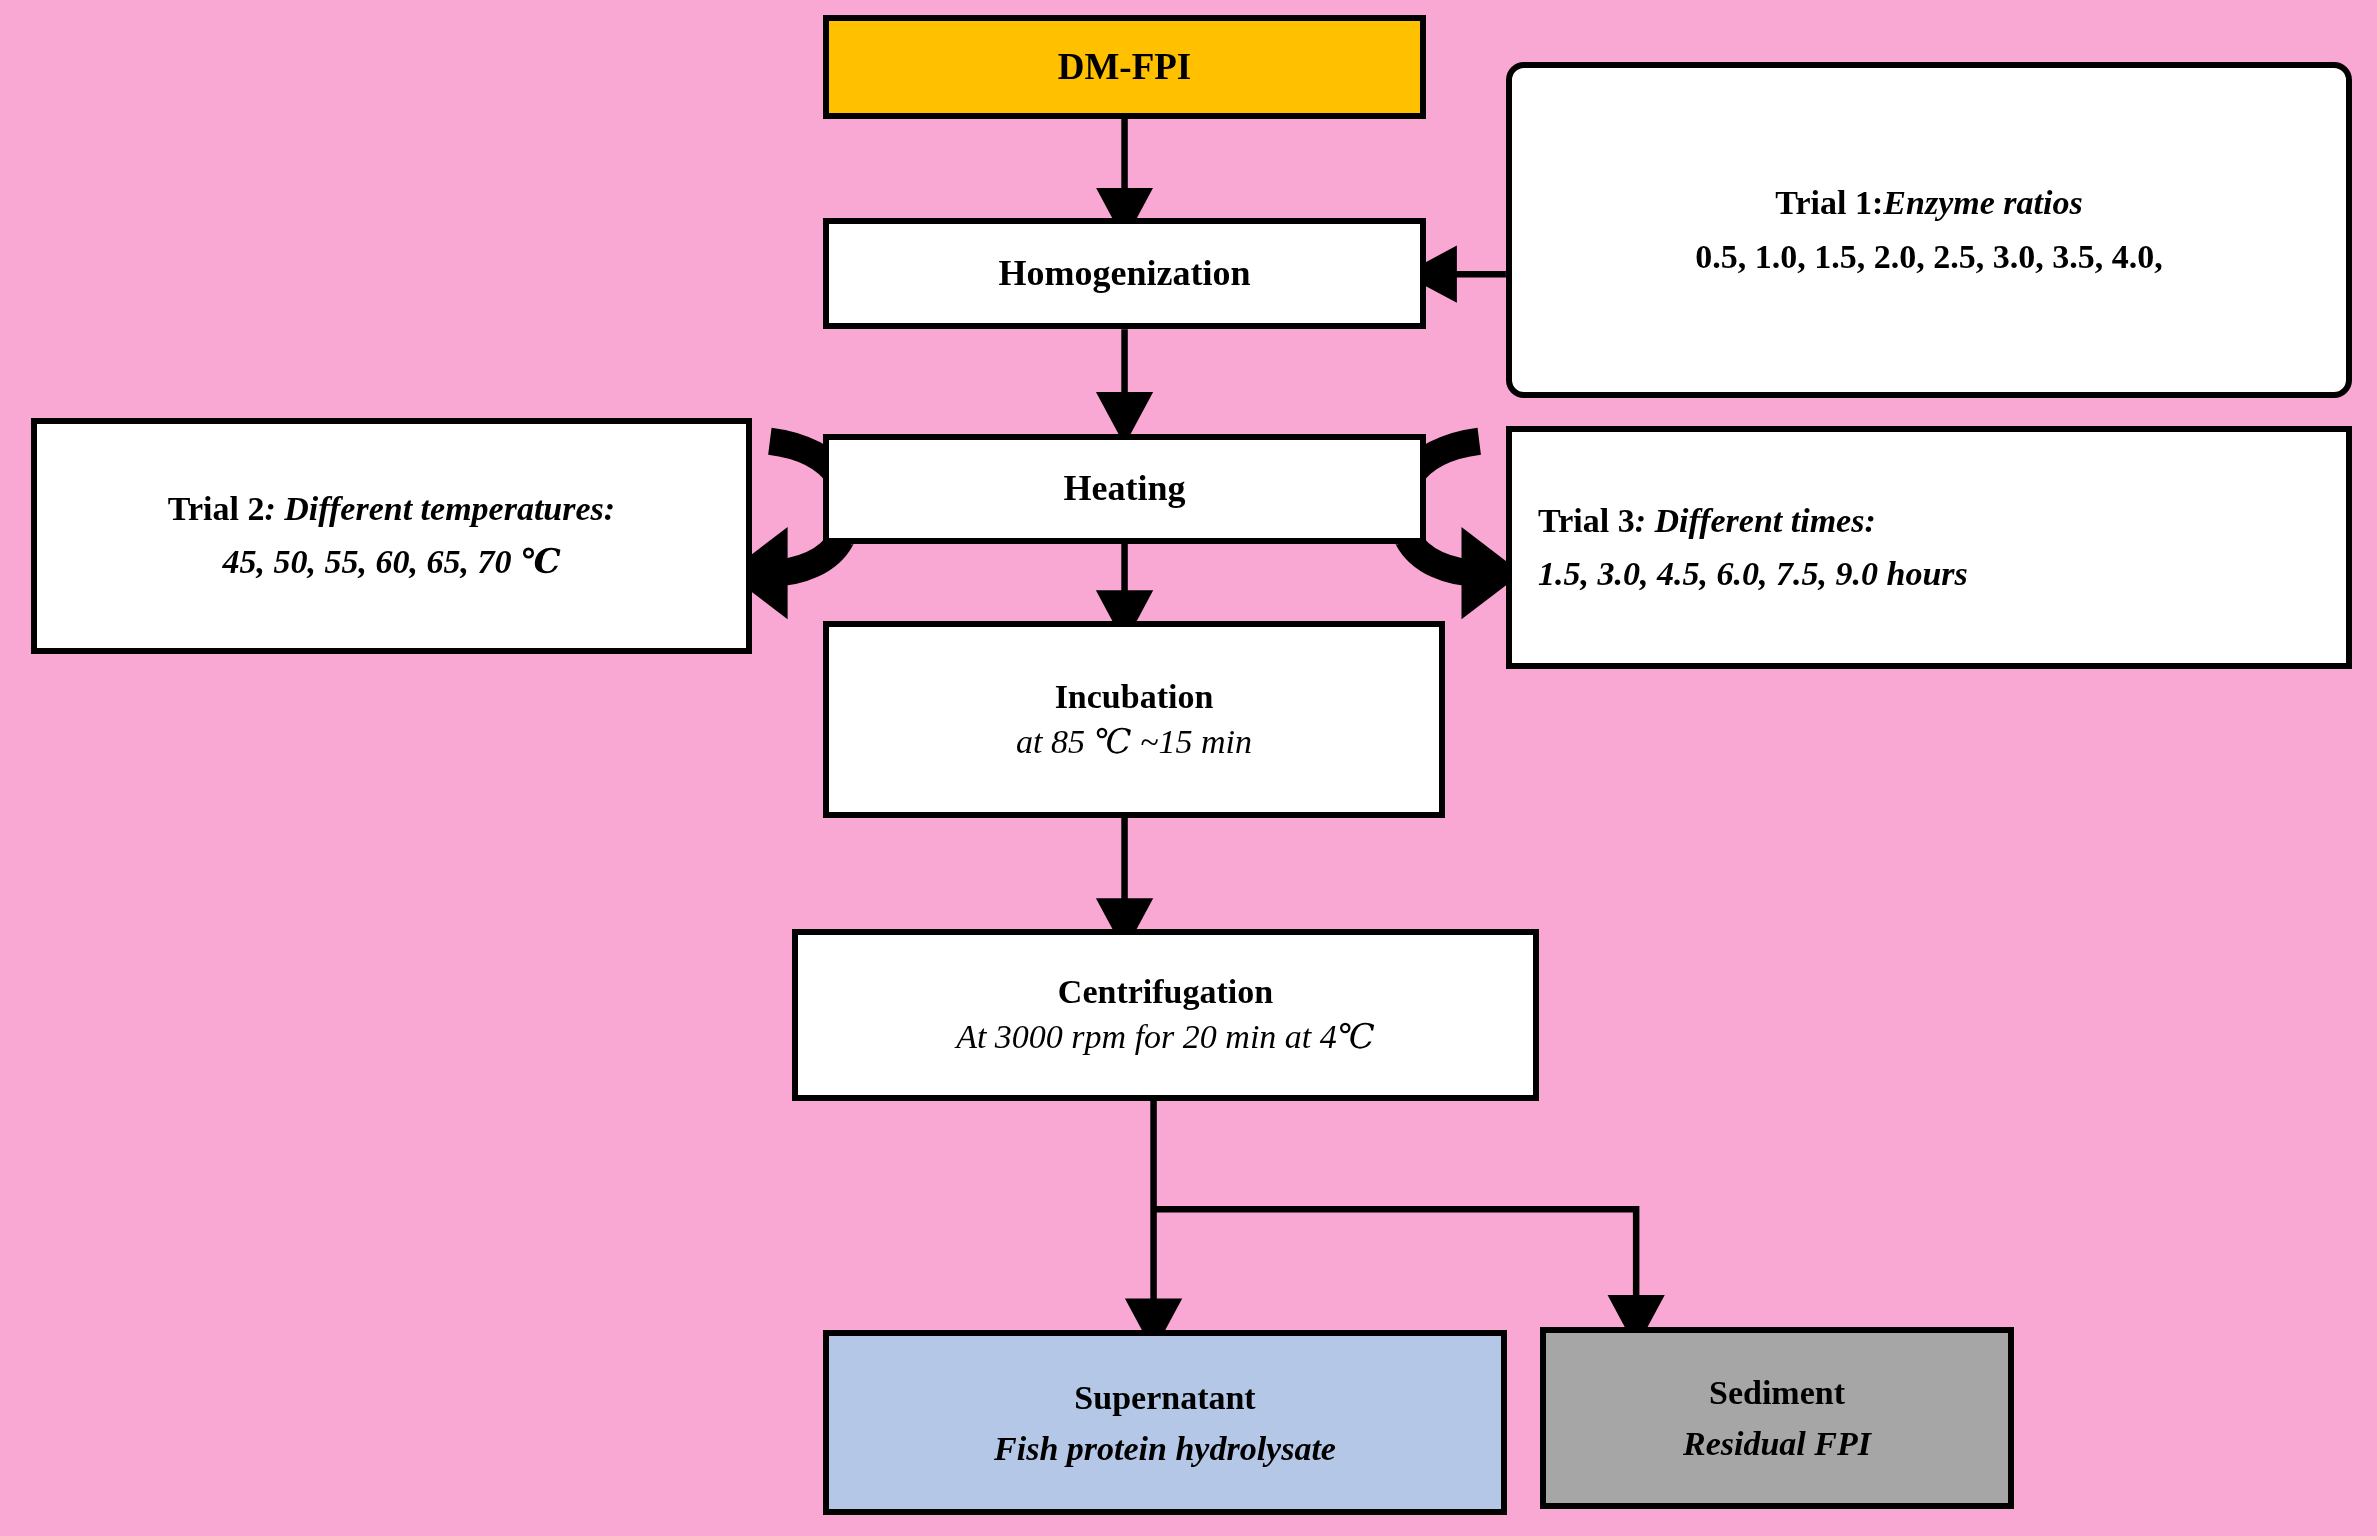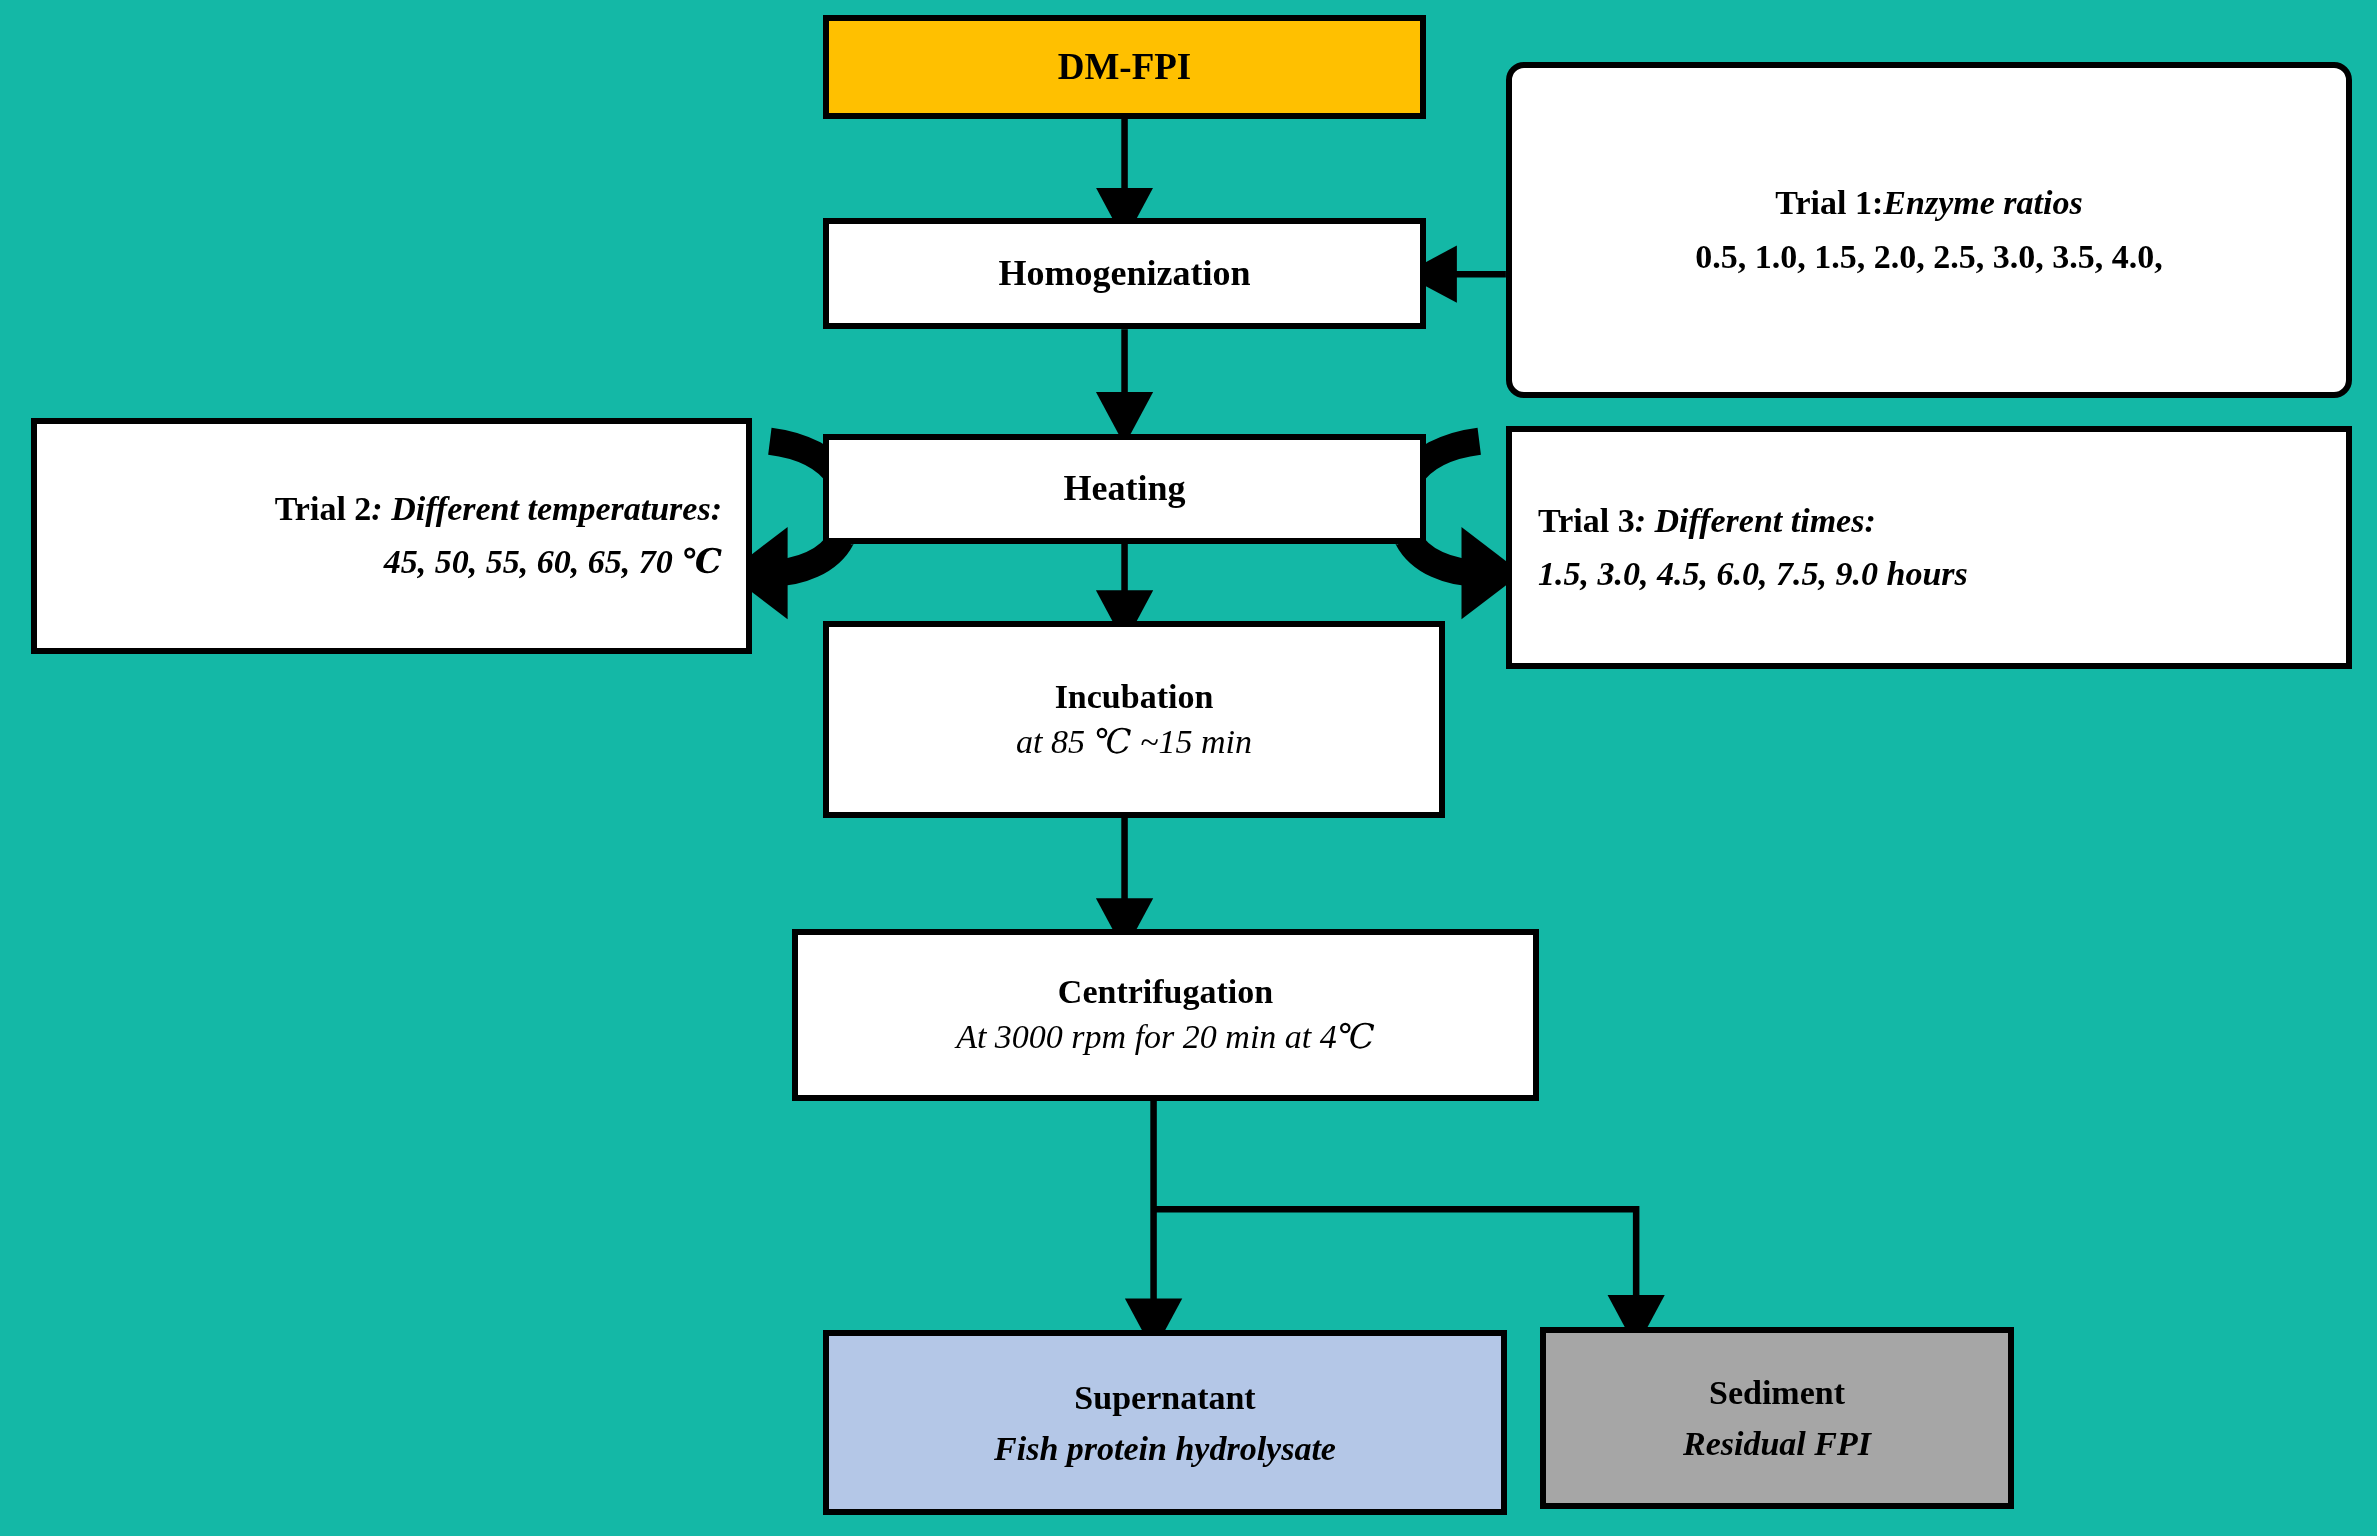--- a/index.html
+++ b/index.html
@@ -11,7 +11,7 @@
     position: relative;
     width: 2377px;
     height: 1536px;
-    background: #14b8a6;
+    background: #f9a8d4;
     overflow: hidden;
     font-family: "Liberation Serif", "DejaVu Serif", serif;
   }

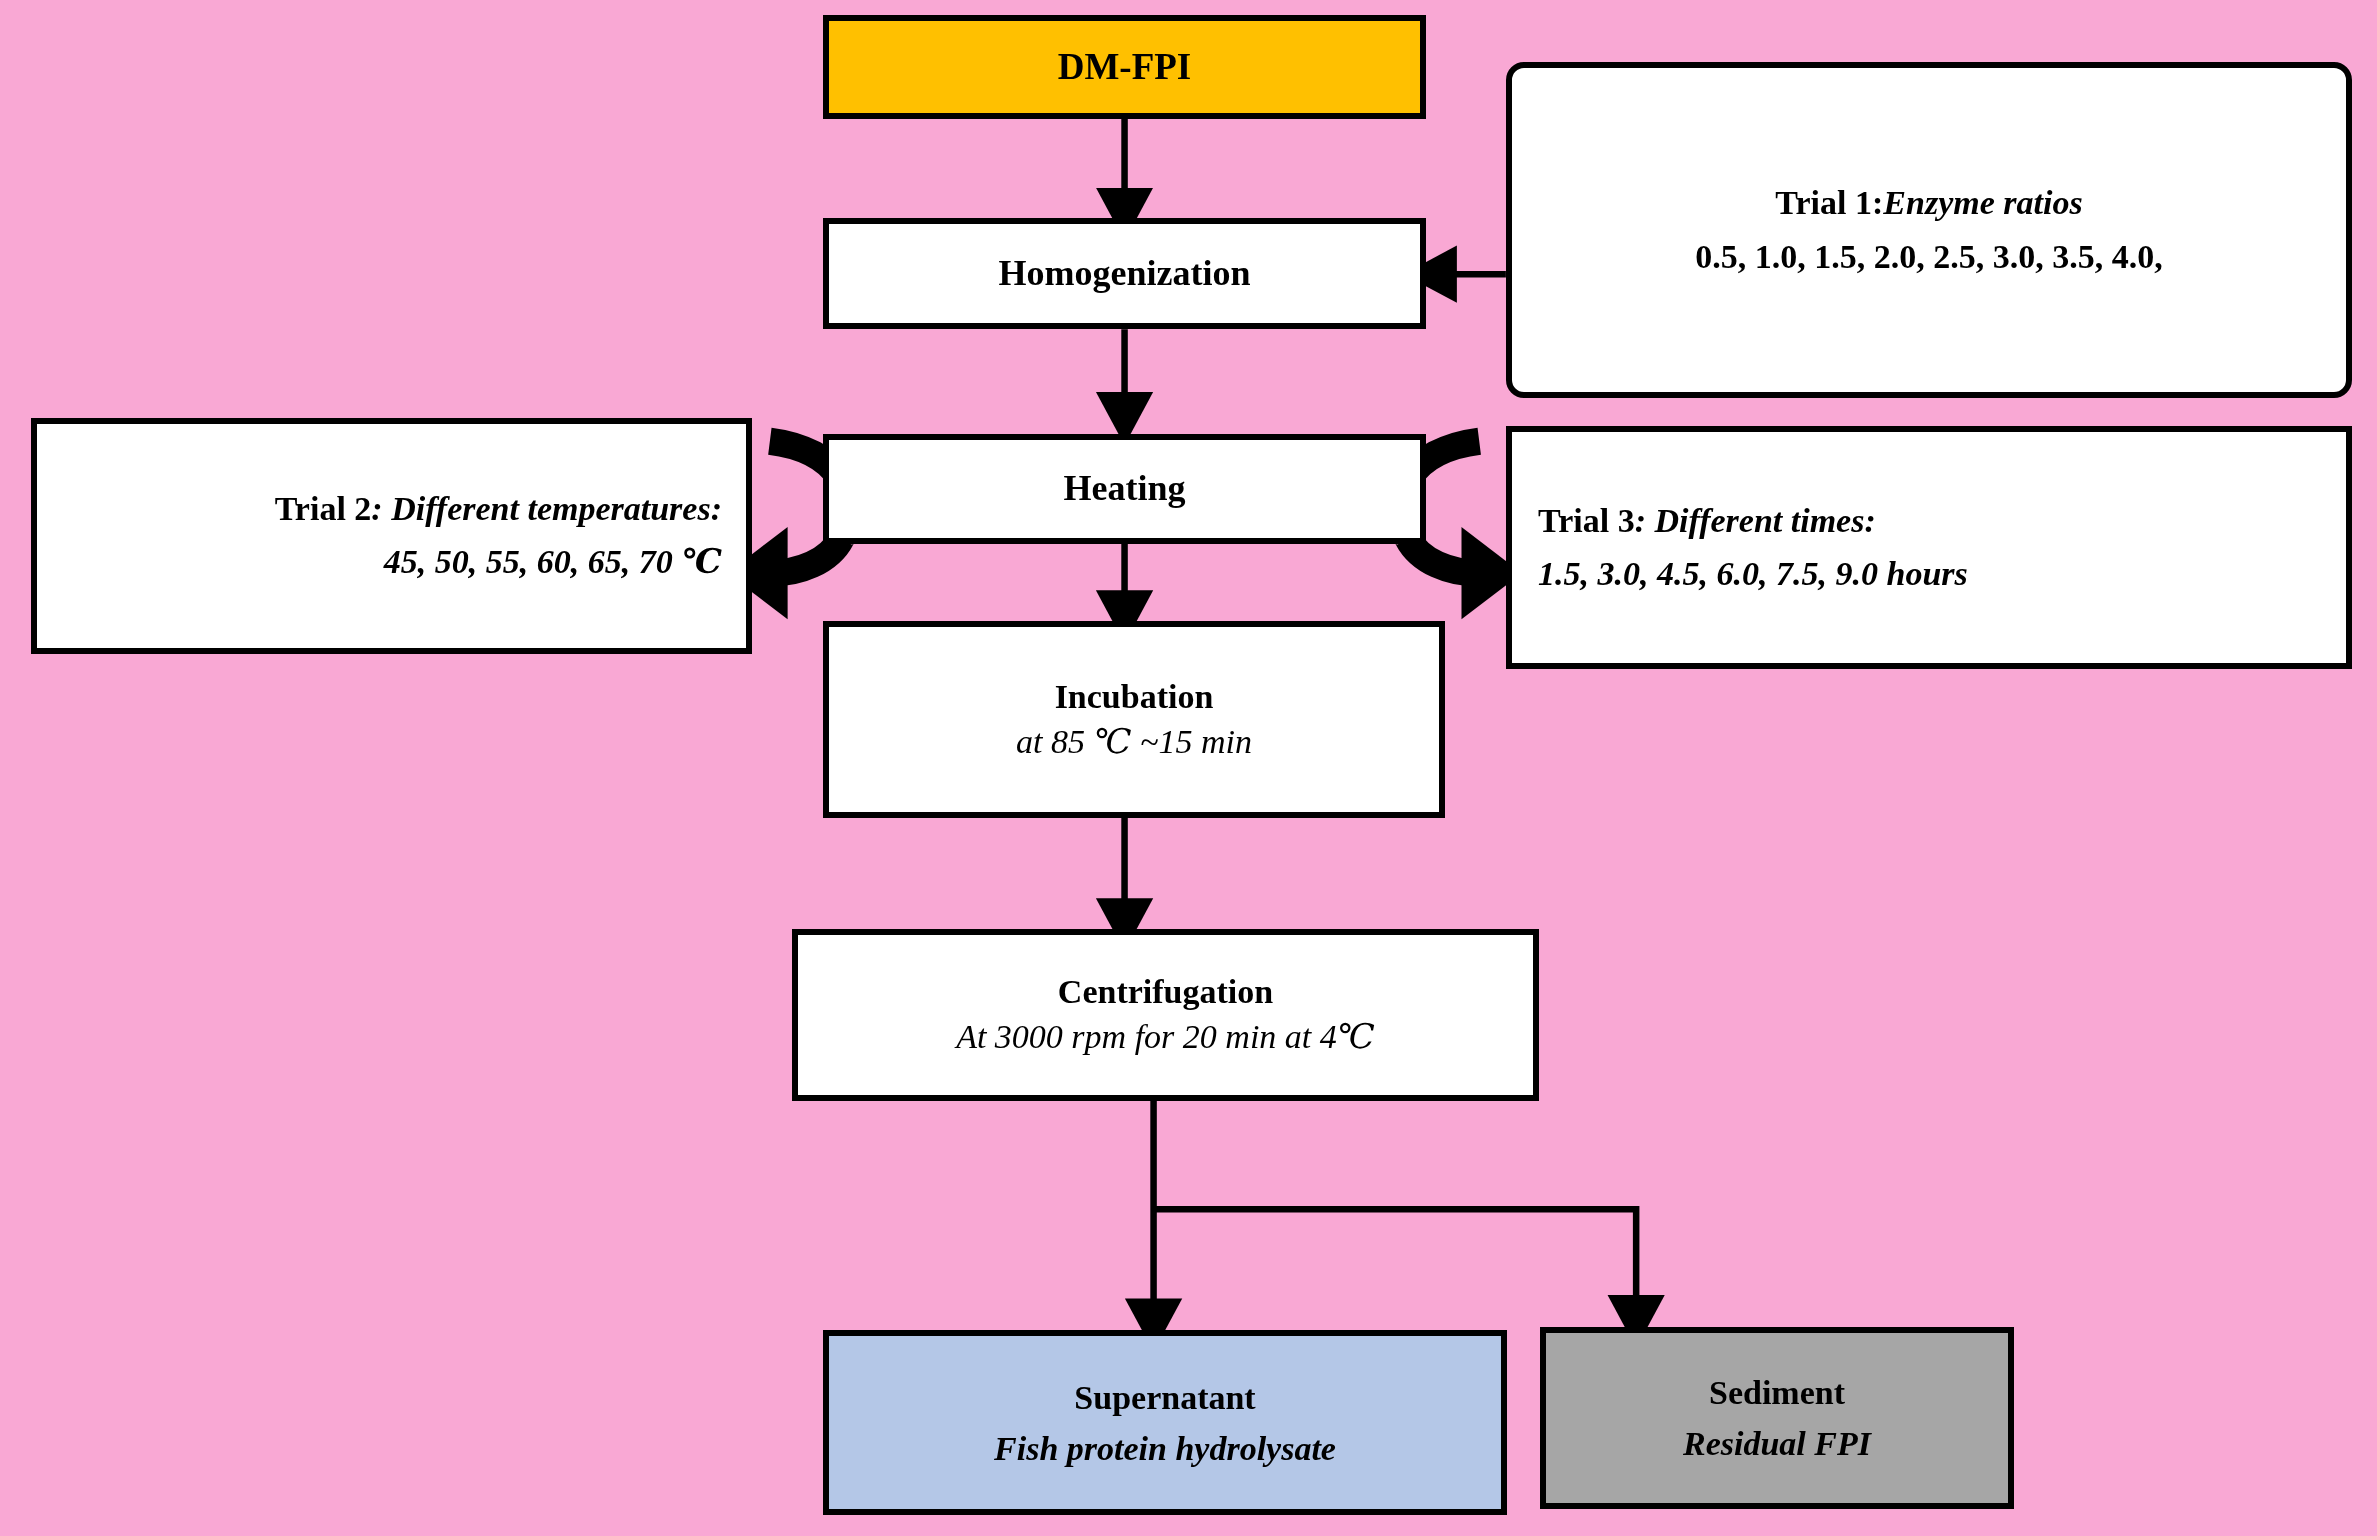--- a/index.html
+++ b/index.html
@@ -73,7 +73,7 @@
     padding: 0 24px;
     line-height: 1.55;
   }
-  #trial2 .ln { text-align: right; }
+  #trial2 .ln { text-align: center; }
   #trial3 {
     left: 1506px; top: 426px; width: 846px; height: 243px;
     font-size: 34px;

